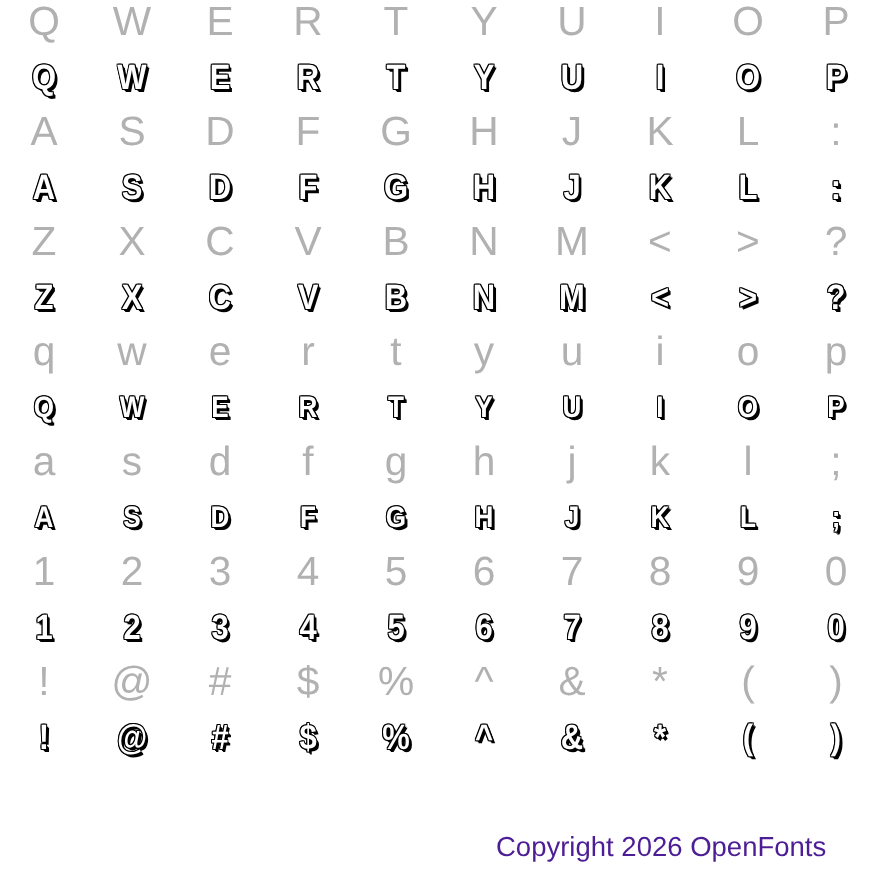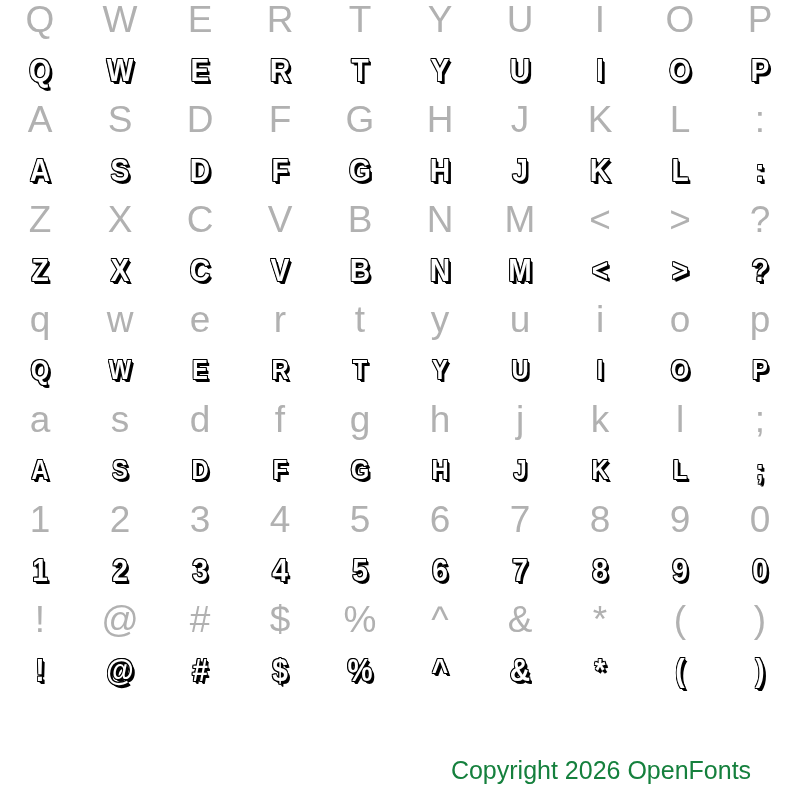--- a/index.html
+++ b/index.html
@@ -65,7 +65,7 @@
     white-space: nowrap;
     font-family: "Liberation Sans", sans-serif;
     font-size: 25px;
-    color: #15803d;
+    color: #4c1d95;
   }
 </style>
 </head>

